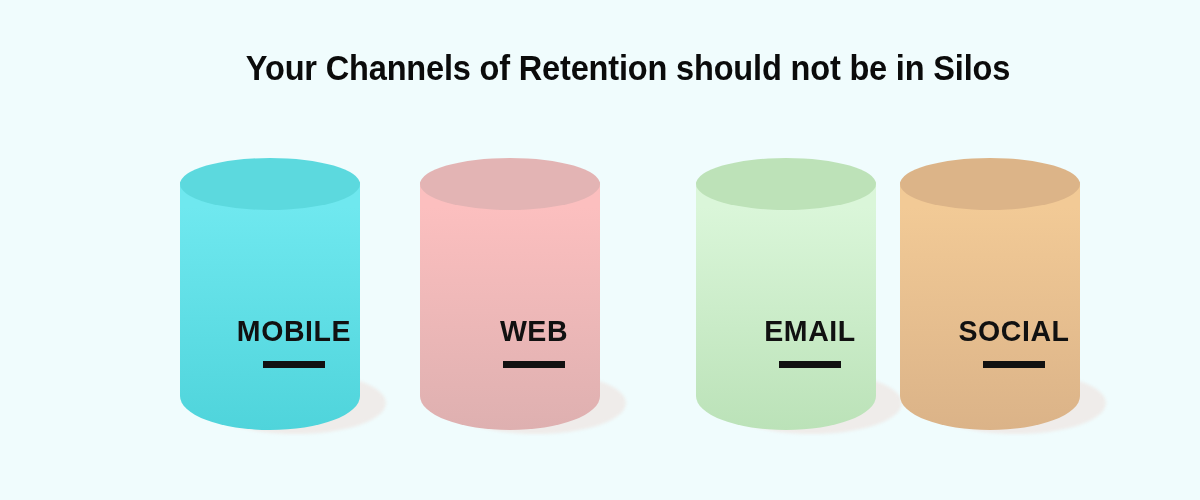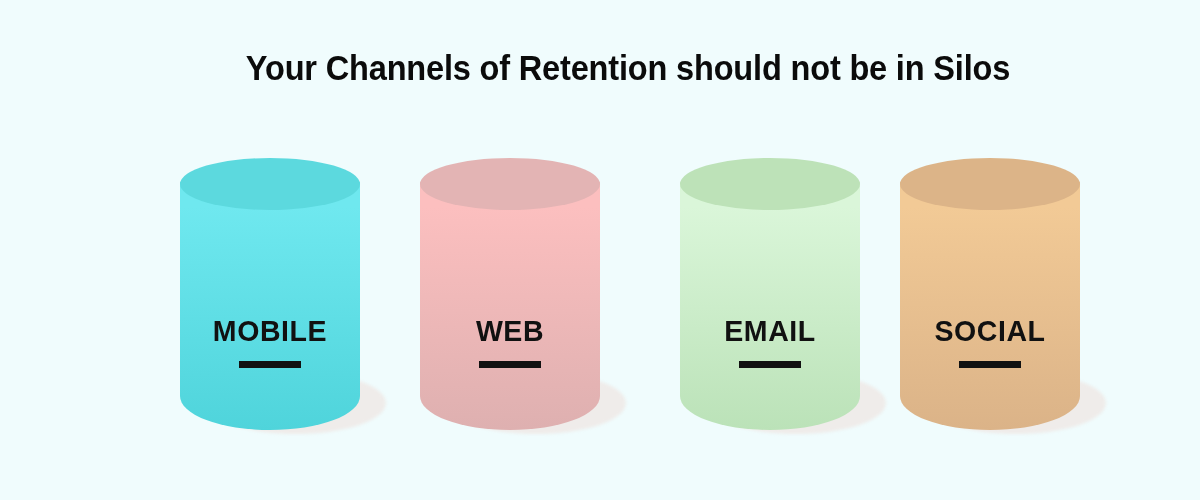--- a/index.html
+++ b/index.html
@@ -104,6 +104,7 @@
     top: 158px;
     width: 180px;
     text-align: center;
+    padding-left: 24px;
   }
   .cyl-label {
     font-family: "Liberation Sans Narrow", "Liberation Sans", sans-serif;

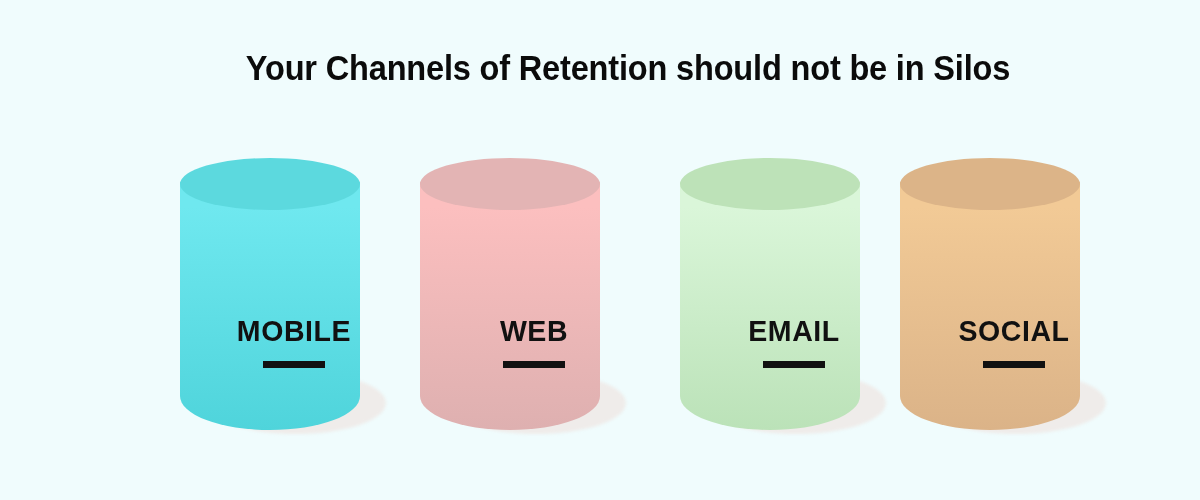--- a/index.html
+++ b/index.html
@@ -57,7 +57,7 @@
 
   .cyl.c0 { left: 152px; }
   .cyl.c1 { left: 392px; }
-  .cyl.c2 { left: 652px; }
+  .cyl.c2 { left: 668px; }
   .cyl.c3 { left: 872px; }
 
   

